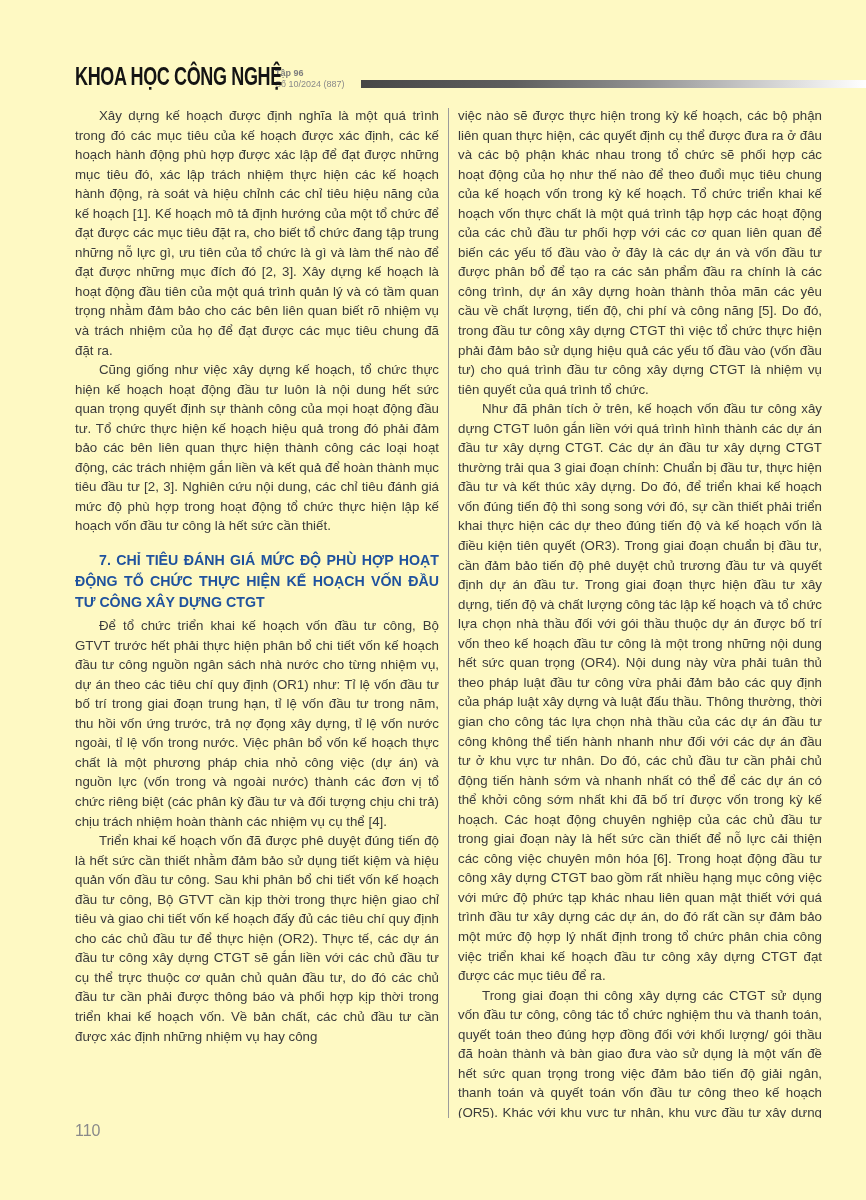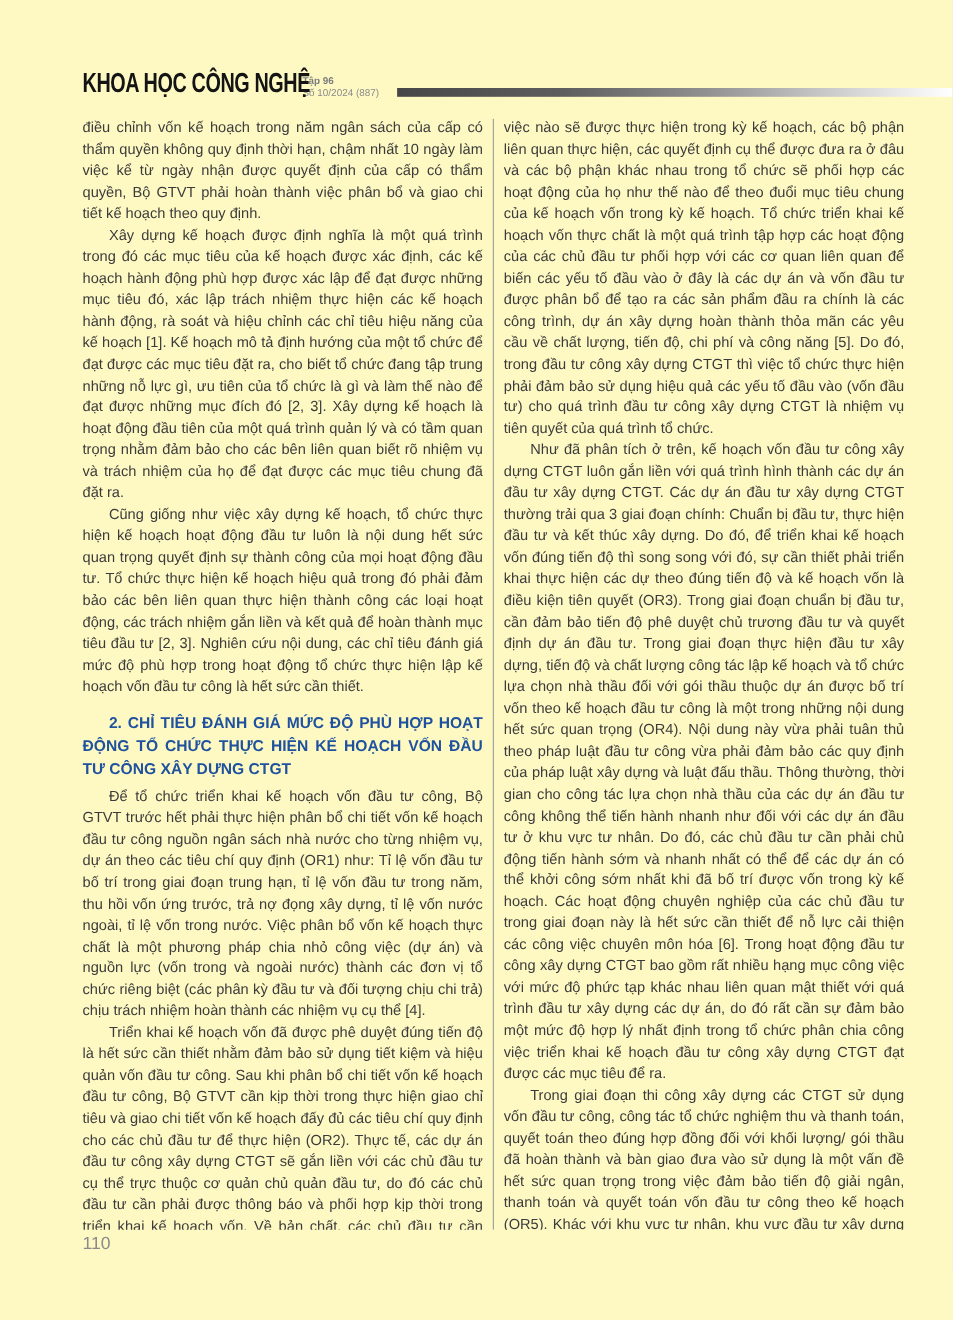--- a/index.html
+++ b/index.html
@@ -95,7 +95,6 @@
   <main class="columns">
 
     <section class="col col-left">
-      <p class="para no-indent">điều chỉnh vốn kế hoạch trong năm ngân sách của cấp có thẩm quyền không quy định thời hạn, chậm nhất 10 ngày làm việc kể từ ngày nhận được quyết định của cấp có thẩm quyền, Bộ GTVT phải hoàn thành việc phân bổ và giao chi tiết kế hoạch theo quy định.</p>
       <p class="para">Xây dựng kế hoạch được định nghĩa là một quá trình trong đó các mục tiêu của kế hoạch được xác định, các kế hoạch hành động phù hợp được xác lập để đạt được những mục tiêu đó, xác lập trách nhiệm thực hiện các kế hoạch hành động, rà soát và hiệu chỉnh các chỉ tiêu hiệu năng của kế hoạch [1]. Kế hoạch mô tả định hướng của một tổ chức để đạt được các mục tiêu đặt ra, cho biết tổ chức đang tập trung những nỗ lực gì, ưu tiên của tổ chức là gì và làm thế nào để đạt được những mục đích đó [2, 3]. Xây dựng kế hoạch là hoạt động đầu tiên của một quá trình quản lý và có tầm quan trọng nhằm đảm bảo cho các bên liên quan biết rõ nhiệm vụ và trách nhiệm của họ để đạt được các mục tiêu chung đã đặt ra.</p>
       <p class="para">Cũng giống như việc xây dựng kế hoạch, tổ chức thực hiện kế hoạch hoạt động đầu tư luôn là nội dung hết sức quan trọng quyết định sự thành công của mọi hoạt động đầu tư. Tổ chức thực hiện kế hoạch hiệu quả trong đó phải đảm bảo các bên liên quan thực hiện thành công các loại hoạt động, các trách nhiệm gắn liền và kết quả để hoàn thành mục tiêu đầu tư [2, 3]. Nghiên cứu nội dung, các chỉ tiêu đánh giá mức độ phù hợp trong hoạt động tổ chức thực hiện lập kế hoạch vốn đầu tư công là hết sức cần thiết.</p>
       <h2 class="section-heading">2. CHỈ TIÊU ĐÁNH GIÁ MỨC ĐỘ PHÙ HỢP HOẠT ĐỘNG TỔ CHỨC THỰC HIỆN KẾ HOẠCH VỐN ĐẦU TƯ CÔNG XÂY DỰNG CTGT</h2>

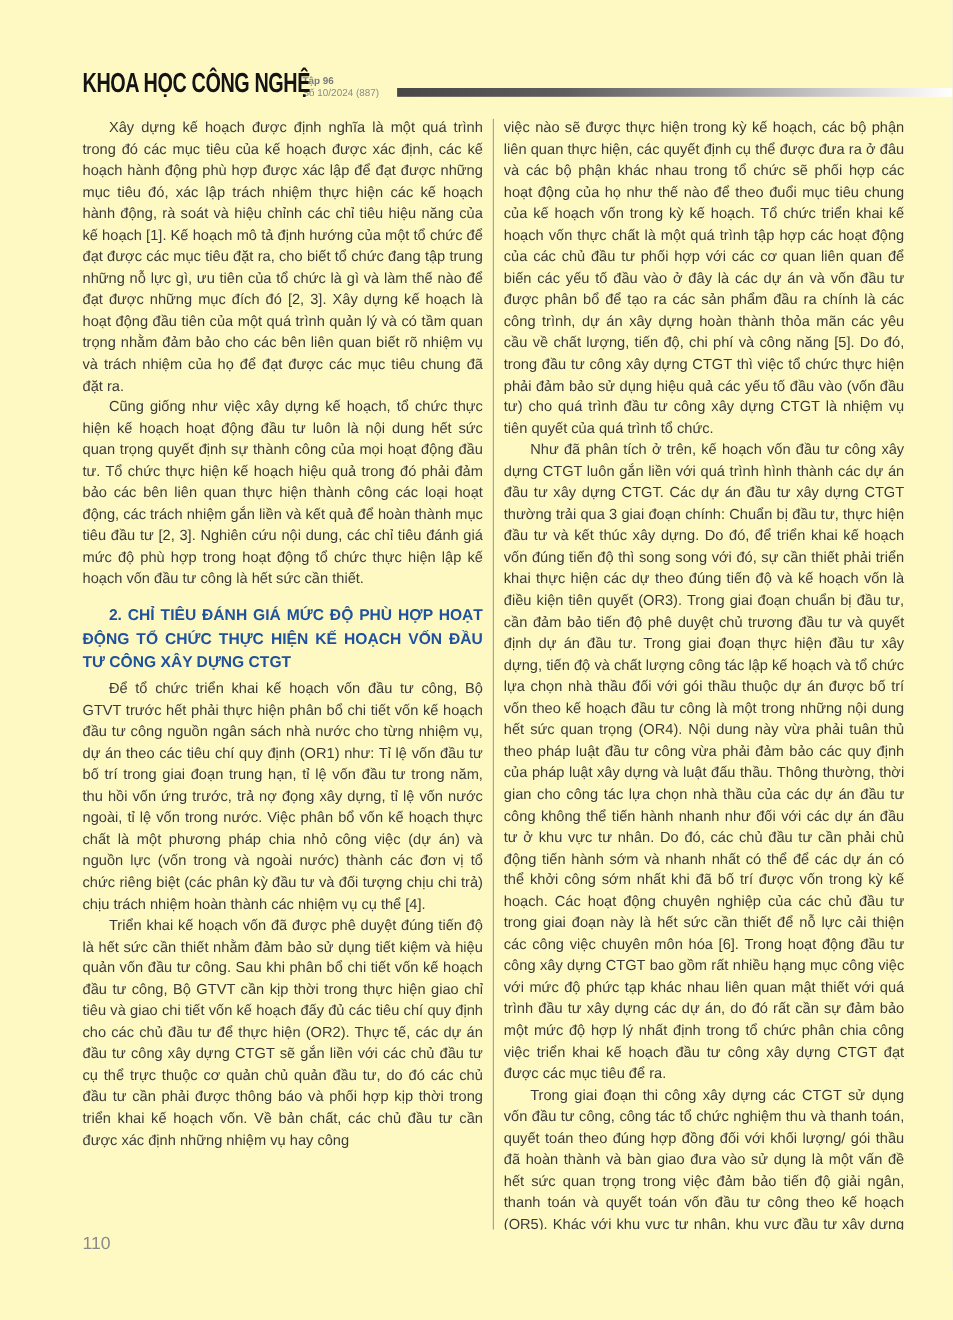--- a/index.html
+++ b/index.html
@@ -97,7 +97,7 @@
     <section class="col col-left">
       <p class="para">Xây dựng kế hoạch được định nghĩa là một quá trình trong đó các mục tiêu của kế hoạch được xác định, các kế hoạch hành động phù hợp được xác lập để đạt được những mục tiêu đó, xác lập trách nhiệm thực hiện các kế hoạch hành động, rà soát và hiệu chỉnh các chỉ tiêu hiệu năng của kế hoạch [1]. Kế hoạch mô tả định hướng của một tổ chức để đạt được các mục tiêu đặt ra, cho biết tổ chức đang tập trung những nỗ lực gì, ưu tiên của tổ chức là gì và làm thế nào để đạt được những mục đích đó [2, 3]. Xây dựng kế hoạch là hoạt động đầu tiên của một quá trình quản lý và có tầm quan trọng nhằm đảm bảo cho các bên liên quan biết rõ nhiệm vụ và trách nhiệm của họ để đạt được các mục tiêu chung đã đặt ra.</p>
       <p class="para">Cũng giống như việc xây dựng kế hoạch, tổ chức thực hiện kế hoạch hoạt động đầu tư luôn là nội dung hết sức quan trọng quyết định sự thành công của mọi hoạt động đầu tư. Tổ chức thực hiện kế hoạch hiệu quả trong đó phải đảm bảo các bên liên quan thực hiện thành công các loại hoạt động, các trách nhiệm gắn liền và kết quả để hoàn thành mục tiêu đầu tư [2, 3]. Nghiên cứu nội dung, các chỉ tiêu đánh giá mức độ phù hợp trong hoạt động tổ chức thực hiện lập kế hoạch vốn đầu tư công là hết sức cần thiết.</p>
-      <h2 class="section-heading">2. CHỈ TIÊU ĐÁNH GIÁ MỨC ĐỘ PHÙ HỢP HOẠT ĐỘNG TỔ CHỨC THỰC HIỆN KẾ HOẠCH VỐN ĐẦU TƯ CÔNG XÂY DỰNG CTGT</h2>
+      <h2 class="section-heading">7. CHỈ TIÊU ĐÁNH GIÁ MỨC ĐỘ PHÙ HỢP HOẠT ĐỘNG TỔ CHỨC THỰC HIỆN KẾ HOẠCH VỐN ĐẦU TƯ CÔNG XÂY DỰNG CTGT</h2>
       <p class="para">Để tổ chức triển khai kế hoạch vốn đầu tư công, Bộ GTVT trước hết phải thực hiện phân bổ chi tiết vốn kế hoạch đầu tư công nguồn ngân sách nhà nước cho từng nhiệm vụ, dự án theo các tiêu chí quy định (OR1) như: Tỉ lệ vốn đầu tư bố trí trong giai đoạn trung hạn, tỉ lệ vốn đầu tư trong năm, thu hồi vốn ứng trước, trả nợ đọng xây dựng, tỉ lệ vốn nước ngoài, tỉ lệ vốn trong nước. Việc phân bổ vốn kế hoạch thực chất là một phương pháp chia nhỏ công việc (dự án) và nguồn lực (vốn trong và ngoài nước) thành các đơn vị tổ chức riêng biệt (các phân kỳ đầu tư và đối tượng chịu chi trả) chịu trách nhiệm hoàn thành các nhiệm vụ cụ thể [4].</p>
       <p class="para">Triển khai kế hoạch vốn đã được phê duyệt đúng tiến độ là hết sức cần thiết nhằm đảm bảo sử dụng tiết kiệm và hiệu quản vốn đầu tư công. Sau khi phân bổ chi tiết vốn kế hoạch đầu tư công, Bộ GTVT cần kịp thời trong thực hiện giao chỉ tiêu và giao chi tiết vốn kế hoạch đấy đủ các tiêu chí quy định cho các chủ đầu tư để thực hiện (OR2). Thực tế, các dự án đầu tư công xây dựng CTGT sẽ gắn liền với các chủ đầu tư cụ thể trực thuộc cơ quản chủ quản đầu tư, do đó các chủ đầu tư cần phải được thông báo và phối hợp kịp thời trong triển khai kế hoạch vốn. Về bản chất, các chủ đầu tư cần được xác định những nhiệm vụ hay công</p>
     </section>

